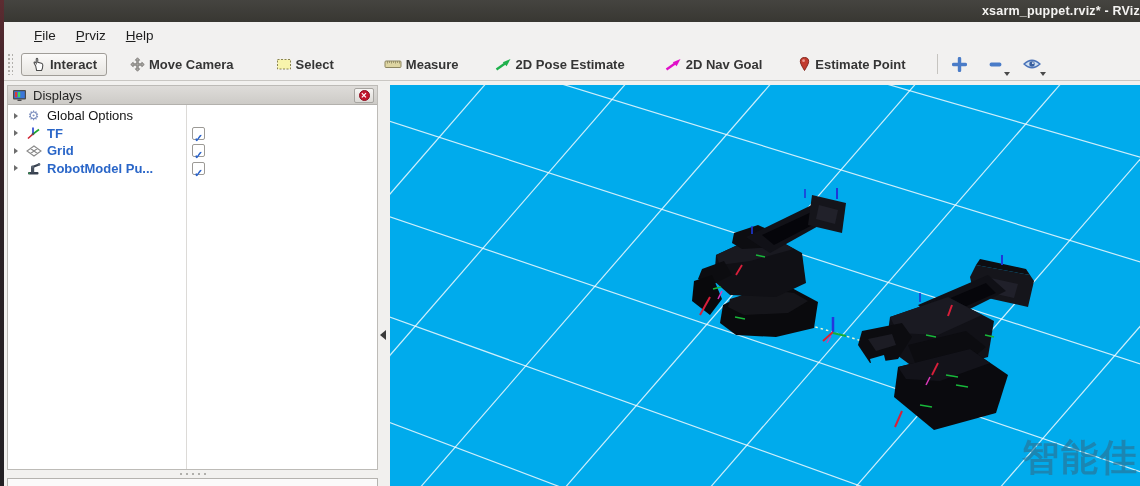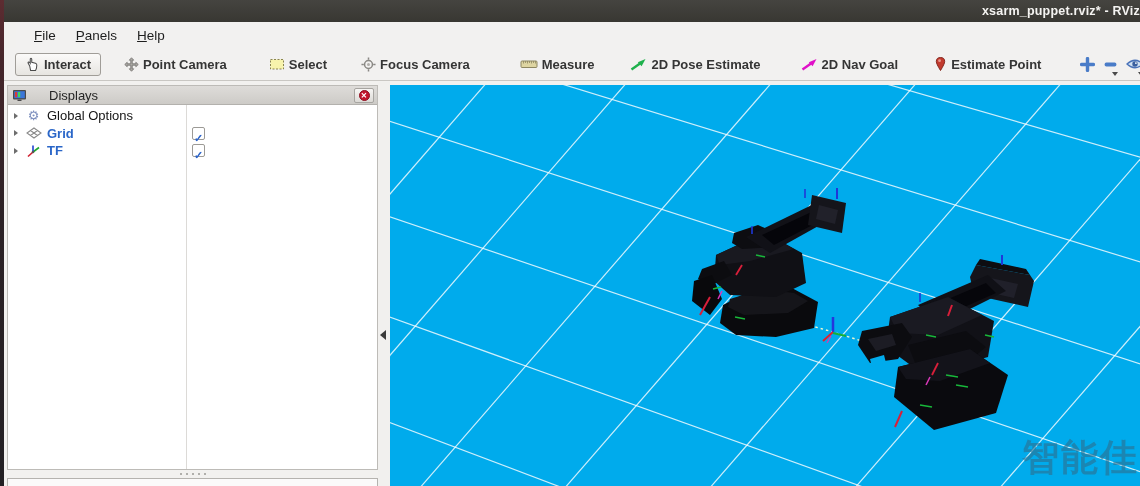--- a/index.html
+++ b/index.html
@@ -93,7 +93,7 @@
 
 <div class="menubar">
   <div class="menu-item"><span class="mn">F</span><span>ile</span></div>
-  <div class="menu-item"><span class="mn">P</span><span>anels</span></div>
+  <div class="menu-item"><span class="mn">P</span><span>rviz</span></div>
   <div class="menu-item"><span class="mn">H</span><span>elp</span></div>
 </div>
 

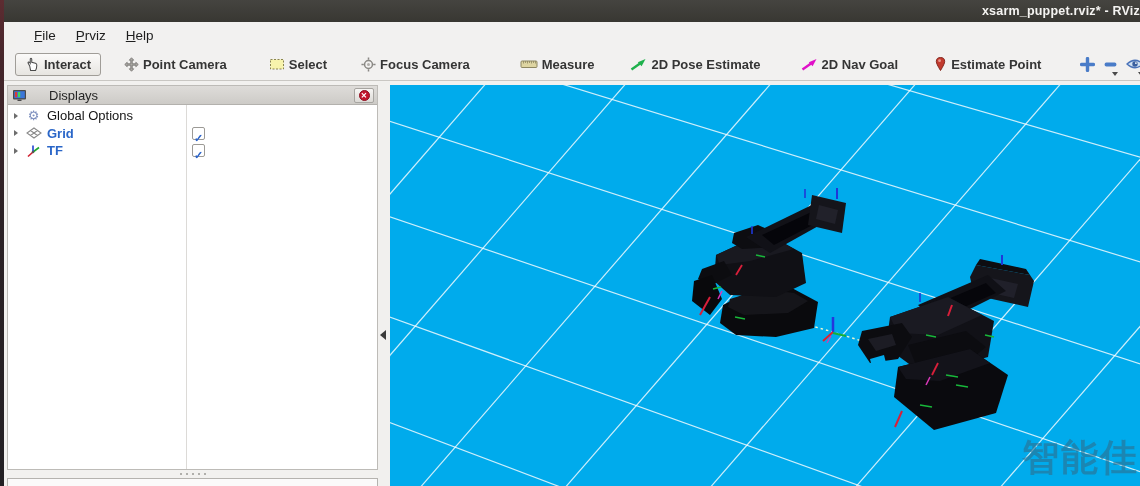--- a/index.html
+++ b/index.html
@@ -115,7 +115,7 @@
           <path d="M8 .8 L10.4 3.4 L8.8 3.4 L8.8 7.2 L12.6 7.2 L12.6 5.6 L15.2 8 L12.6 10.4 L12.6 8.8 L8.8 8.8 L8.8 12.6 L10.4 12.6 L8 15.2 L5.6 12.6 L7.2 12.6 L7.2 8.8 L3.4 8.8 L3.4 10.4 L.8 8 L3.4 5.6 L3.4 7.2 L7.2 7.2 L7.2 3.4 L5.6 3.4 Z" fill="#aba9a5" stroke="#6e6c68" stroke-width=".8"></path>
         </svg>
       </span>
-    <span class="tlabel">Point Camera</span>
+    <span class="tlabel">Move Camera</span>
   </div>
 
   <div class="tool ml28">

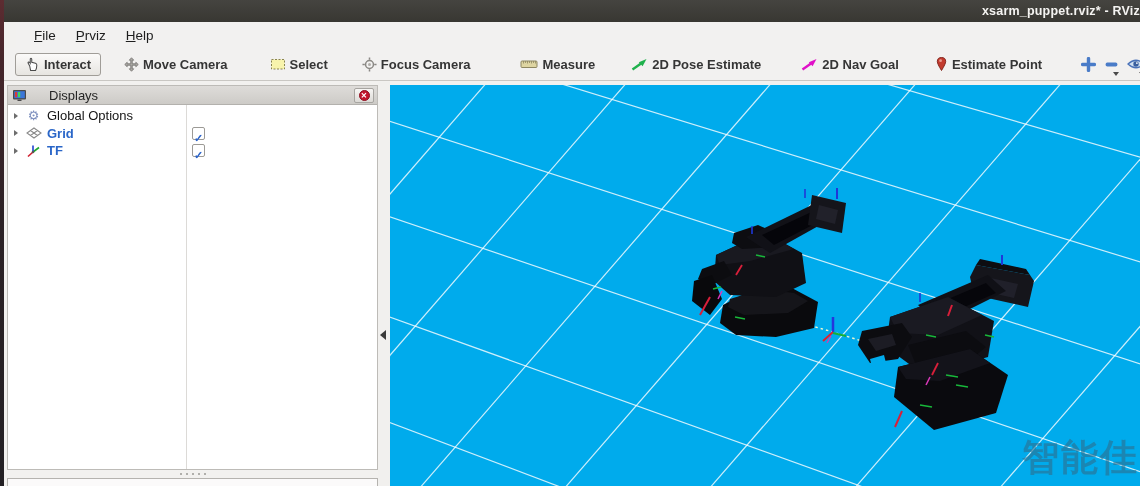--- a/index.html
+++ b/index.html
@@ -127,16 +127,6 @@
     <span class="tlabel">Select</span>
   </div>
 
-  <div class="tool ml20">
-    <span class="ticon">
-        <svg width="15" height="15" viewBox="0 0 16 16">
-          <circle cx="8" cy="8" r="4.2" fill="none" stroke="#8a8884" stroke-width="1.6"></circle>
-          <circle cx="8" cy="8" r="1.6" fill="#b0aeaa"></circle>
-          <path d="M8 .5 V3 M8 13 V15.5 M.5 8 H3 M13 8 H15.5" stroke="#8a8884" stroke-width="1.6"></path>
-        </svg>
-      </span>
-    <span class="tlabel">Focus Camera</span>
-  </div>
 
   <div class="tool ml36">
     <span class="ticon">

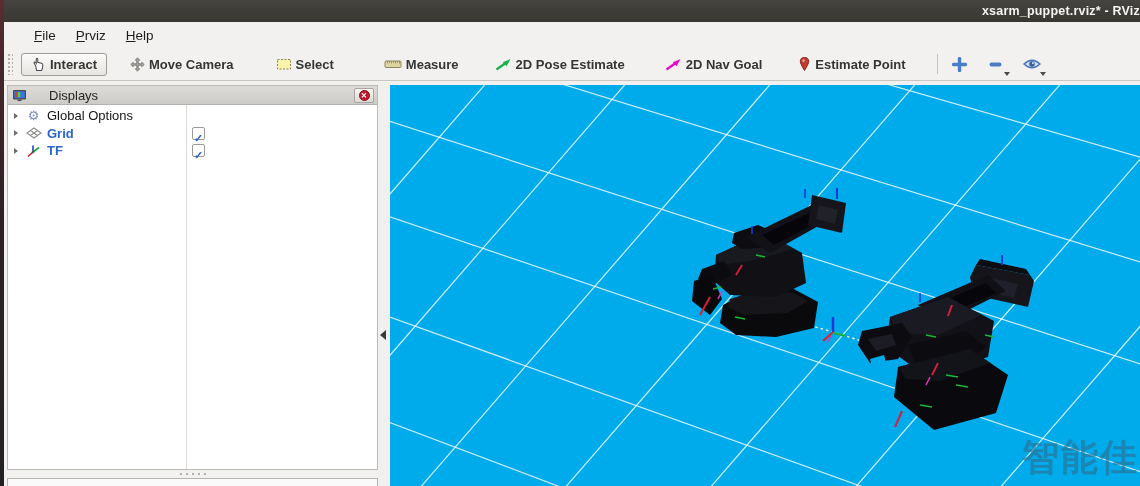--- a/index.html
+++ b/index.html
@@ -42,7 +42,7 @@
   .displays-panel { position:absolute; left:7px; top:85px; width:371px; height:385px;
     background:#ffffff; border:1px solid #bdbbb7; }
   .panel-header { height:19px; background:linear-gradient(#dedcd9,#cdcbc7); border-bottom:1px solid #b3b1ad;
-    display:flex; align-items:center; padding:0 3px 0 4px; gap:22px; }
+    display:flex; align-items:center; padding:0 3px 0 4px; gap:6px; }
   .panel-title { font-size:13px; color:#262626; }
   .close-btn { margin-left:auto; width:20px; height:15px; background:linear-gradient(#f7f6f4,#dbd9d5);
     border:1px solid #a7a5a1; border-radius:2px; display:flex; align-items:center; justify-content:center; }

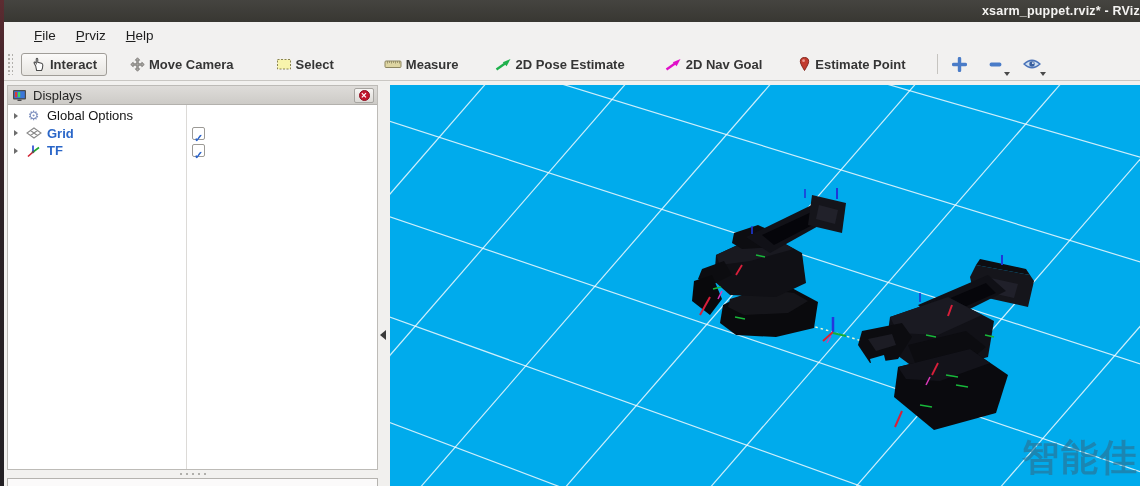--- a/index.html
+++ b/index.html
@@ -226,17 +226,6 @@
     <div class="trow">
       <i class="expander"></i>
       <span class="row-icon">
-          <svg width="16" height="12" viewBox="0 0 16 12">
-            <path d="M8 1 L15 6 L8 11 L1 6 Z M4.5 3.5 L11.5 8.5 M11.5 3.5 L4.5 8.5" fill="none" stroke="#8a8a8a" stroke-width="1.1"></path>
-          </svg>
-        </span>
-      <span class="row-label em">Grid</span>
-      <span class="checkbox"></span>
-    </div>
-
-    <div class="trow">
-      <i class="expander"></i>
-      <span class="row-icon">
           <svg width="15" height="14" viewBox="0 0 15 14">
             <path d="M7 8 L2 12.5" stroke="#d02030" stroke-width="1.6"></path>
             <path d="M7 8 L13 3.5" stroke="#20a830" stroke-width="1.6"></path>
@@ -245,6 +234,17 @@
           </svg>
         </span>
       <span class="row-label em">TF</span>
+      <span class="checkbox"></span>
+    </div>
+
+    <div class="trow">
+      <i class="expander"></i>
+      <span class="row-icon">
+          <svg width="16" height="12" viewBox="0 0 16 12">
+            <path d="M8 1 L15 6 L8 11 L1 6 Z M4.5 3.5 L11.5 8.5 M11.5 3.5 L4.5 8.5" fill="none" stroke="#8a8a8a" stroke-width="1.1"></path>
+          </svg>
+        </span>
+      <span class="row-label em">Grid</span>
       <span class="checkbox"></span>
     </div>
 

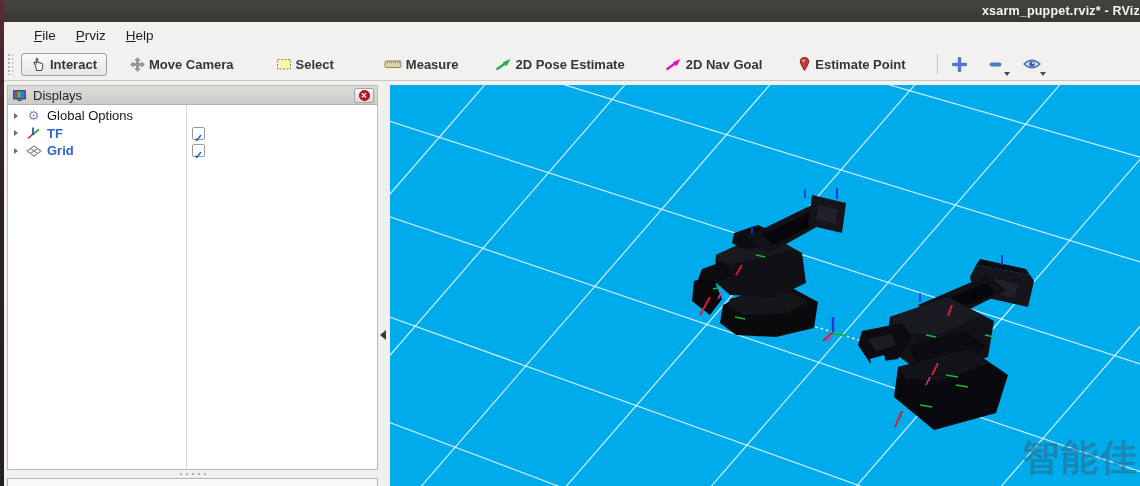--- a/index.html
+++ b/index.html
@@ -249,6 +249,21 @@
     </div>
 
 
+    <div class="trow">
+      <i class="expander"></i>
+      <span class="row-icon">
+          <svg width="16" height="13" viewBox="0 0 16 13">
+            <rect x="2" y="10" width="10.5" height="2.4" rx="1" fill="#37414f"></rect>
+            <rect x="5" y="4.5" width="3.2" height="6" fill="#46505e"></rect>
+            <path d="M6.5 5 L13 2.4" stroke="#37414f" stroke-width="2.2"></path>
+            <circle cx="6.5" cy="4.8" r="1.4" fill="#5a6472"></circle>
+            <circle cx="13" cy="2.4" r="1.3" fill="#5a6472"></circle>
+            <rect x="2.6" y="10.6" width="1.4" height="1.2" fill="#2fae4a"></rect>
+          </svg>
+        </span>
+      <span class="row-label em">RobotModel Pu...</span>
+      <span class="checkbox"></span>
+    </div>
   </div>
 </div>
 

